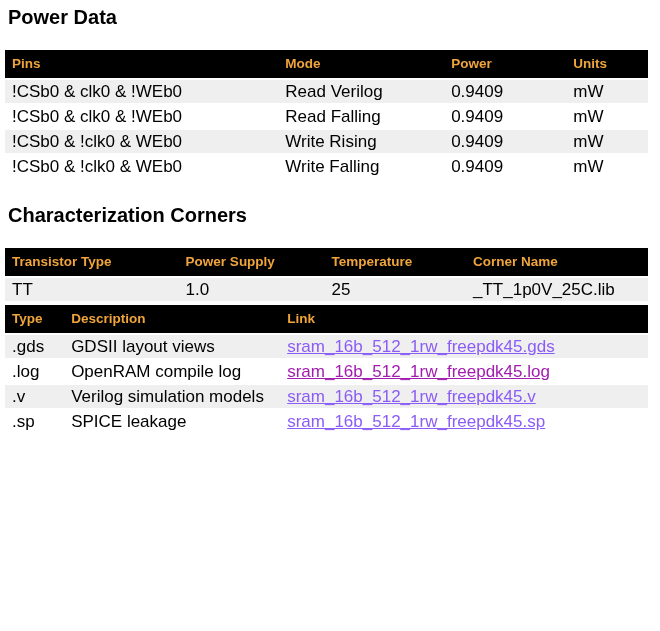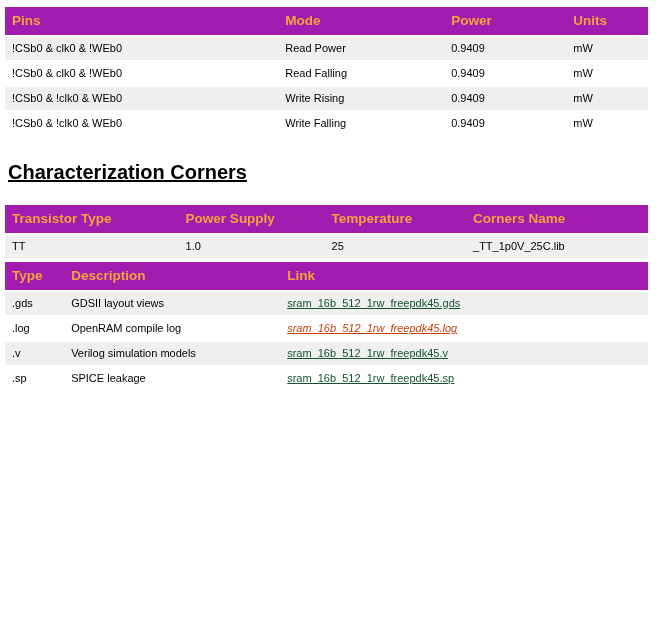--- a/index.html
+++ b/index.html
@@ -83,6 +83,7 @@
 <div class="page">
 
   <section>
+    <h2 class="section-heading">Power Data</h2>
     <table class="data-table t-power">
       <colgroup>
           <col class="c1">

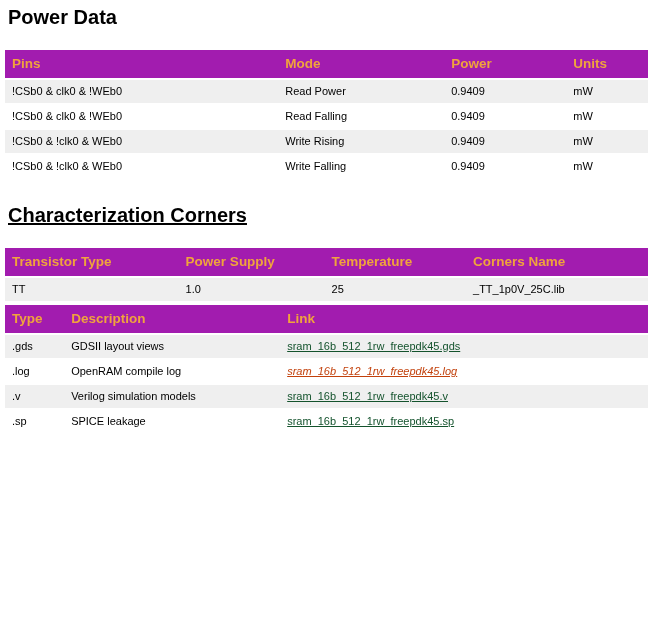--- a/index.html
+++ b/index.html
@@ -33,7 +33,7 @@
     table-layout: fixed;
   }
   table.data-table th {
-    background: #a21caf;
+    background: #000000;
     color: #f0a43c;
     font-size: 13.5px;
     line-height: 16px;

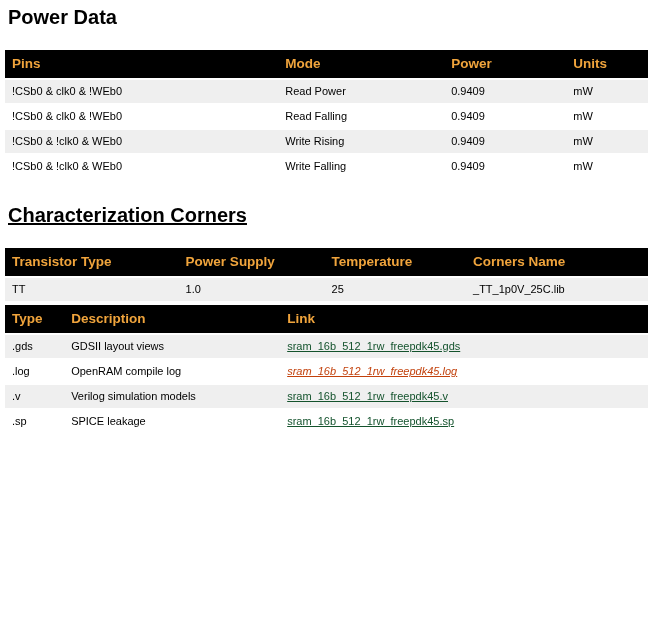--- a/index.html
+++ b/index.html
@@ -43,7 +43,7 @@
     margin-top: 44px;
   }
   table.data-table td {
-    font-size: 11px;
+    font-size: 17px;
     line-height: 15px;
     color: #000;
     padding: 4px 7px;

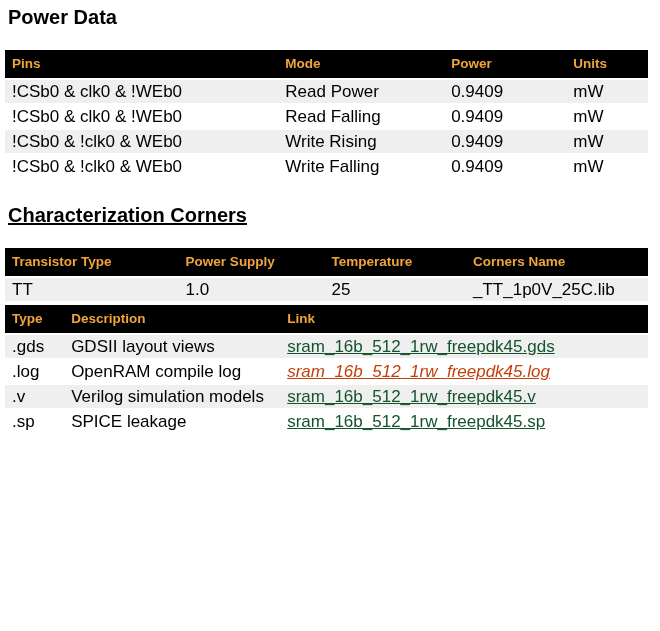--- a/index.html
+++ b/index.html
@@ -102,7 +102,7 @@
       <tbody>
           <tr>
             <td>!CSb0 &amp; clk0 &amp; !WEb0</td>
-            <td>Read Power</td>
+            <td>Read Verilog</td>
             <td>0.9409</td>
             <td>mW</td>
           </tr>

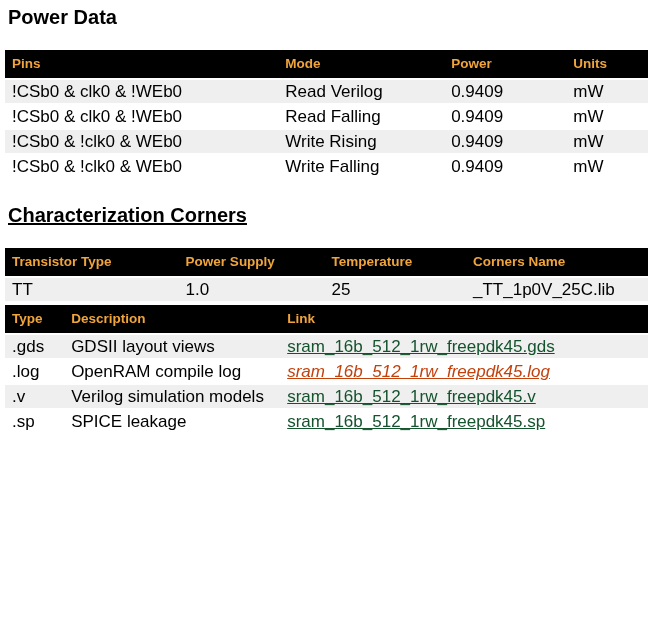--- a/index.html
+++ b/index.html
@@ -24,7 +24,6 @@
   }
   section + section h2.section-heading {
     margin-top: 23px;
-    text-decoration: underline;
   }
   table.data-table {
     width: 100%;

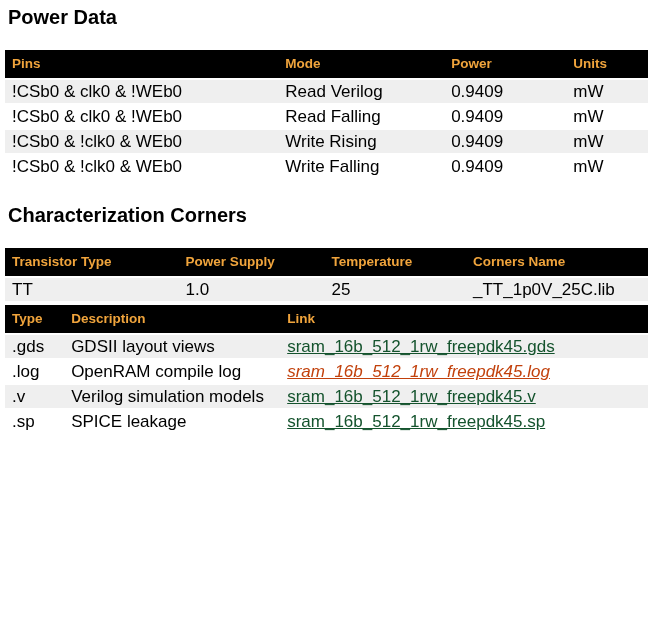--- a/index.html
+++ b/index.html
@@ -141,7 +141,7 @@
             <th>Transistor Type</th>
             <th>Power Supply</th>
             <th>Temperature</th>
-            <th>Corners Name</th>
+            <th>Corner Name</th>
           </tr>
       </thead>
       <tbody>

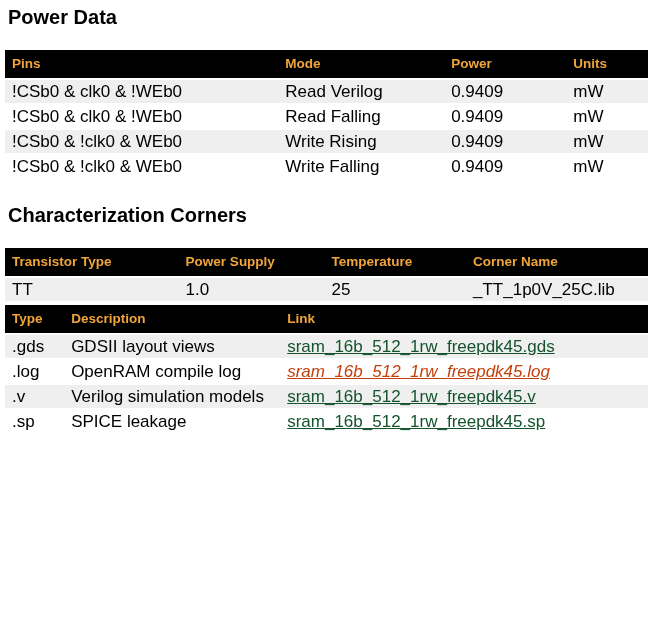--- a/index.html
+++ b/index.html
@@ -56,7 +56,7 @@
     background: #ffffff;
   }
   a.file-link {
-    color: #14532d;
+    color: #8b5cf6;
     text-decoration: underline;
   }
   a.file-link.visited {

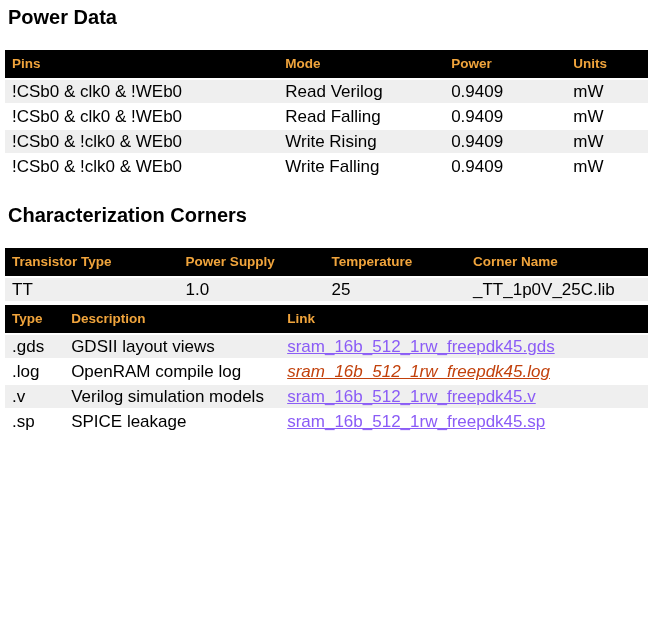--- a/index.html
+++ b/index.html
@@ -60,8 +60,7 @@
     text-decoration: underline;
   }
   a.file-link.visited {
-    color: #c2410c;
-    font-style: italic;
+    color: #a21caf;
   }
   
   .t-power col.c1 { width: 42.5%; }

